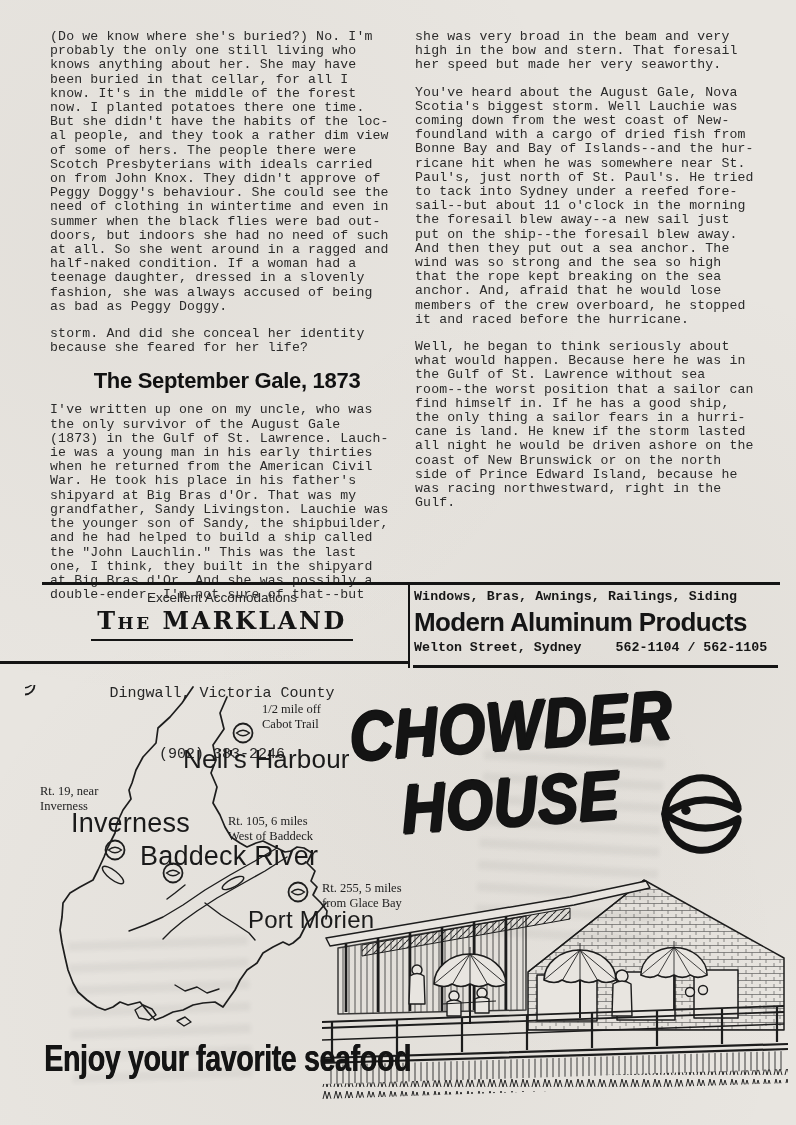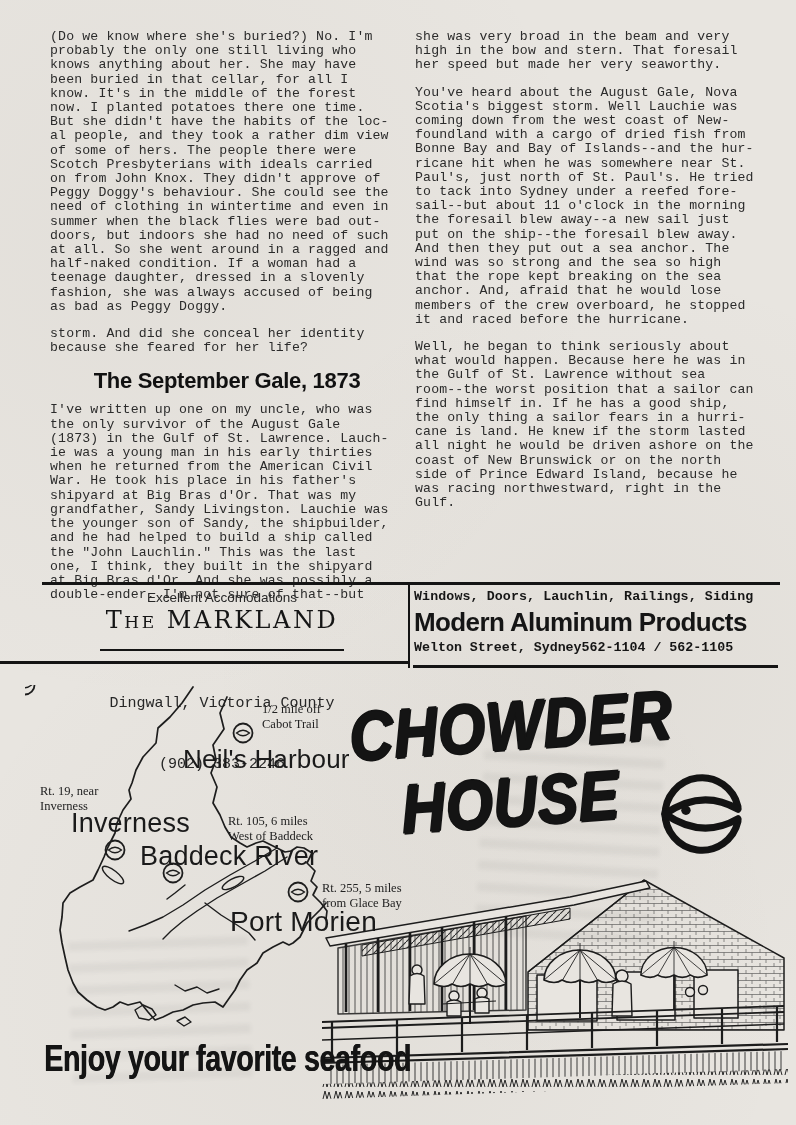--- a/index.html
+++ b/index.html
@@ -154,7 +154,7 @@
   </div>
 
   <div class="ad-aluminum">
-    <div class="products">Windows, Doors, Lauchlin, Railings, Siding</div>
+    <div class="products">Windows, Bras, Awnings, Railings, Siding</div>
     <div class="name">Modern Aluminum Products</div>
     <div class="row">
       <span>Welton Street, Sydney</span>

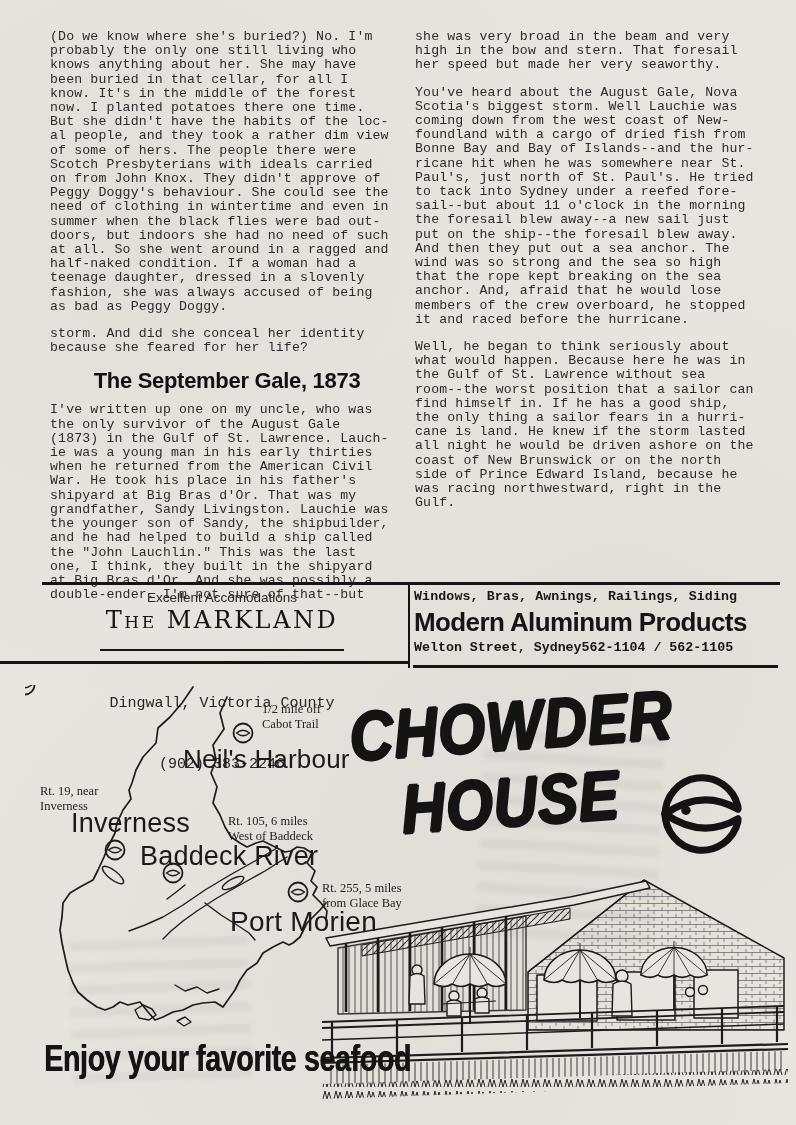--- a/index.html
+++ b/index.html
@@ -26,9 +26,9 @@
   
   .ad-markland{position:absolute;left:42px;top:590px;width:360px;text-align:center;}
   .ad-markland .tag{font-family:Liberation Sans, sans-serif;font-size:13.5px;line-height:16px;}
-  .ad-markland .name{display:inline-block;font-family:"DejaVu Serif",serif;font-weight:normal;
+  .ad-markland .name{display:inline-block;font-family:"DejaVu Serif",serif;font-weight:bold;
       font-size:24px;line-height:27px;letter-spacing:2.5px;color:#151515;
-      border-bottom:2px solid #151515;padding:0 6px 15px 6px;margin-top:1px;font-variant:small-caps;}
+      border-bottom:2px solid #151515;padding:0 6px 5px 6px;margin-top:1px;font-variant:small-caps;}
   .ad-markland .loc,.ad-markland .ph{font-family:"Liberation Mono","DejaVu Sans Mono",monospace;
       font-size:15px;line-height:15.5px;margin-top:45px;}
   .ad-aluminum{position:absolute;left:414px;top:589px;width:366px;}

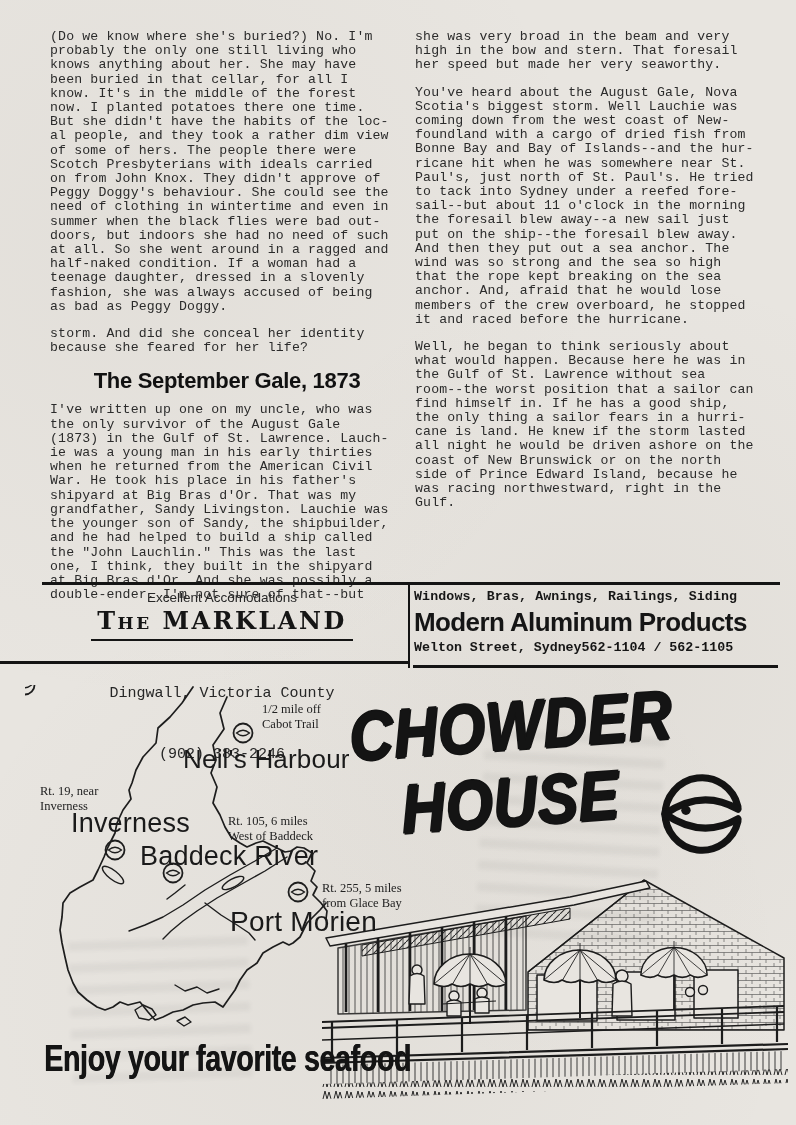--- a/index.html
+++ b/index.html
@@ -36,7 +36,7 @@
       font-size:13.3px;line-height:16px;letter-spacing:.1px;color:#161616;}
   .ad-aluminum .name{font-family:"Liberation Sans",sans-serif;font-weight:bold;font-size:26px;
       line-height:30px;letter-spacing:-.6px;color:#151515;margin-top:2px;}
-  .ad-aluminum .row{display:flex;font-family:"Liberation Mono","DejaVu Sans Mono",monospace;
+  .ad-aluminum .row{display:flex;gap:34px;font-family:"Liberation Mono","DejaVu Sans Mono",monospace;
       font-weight:bold;font-size:13.3px;line-height:16px;margin-top:3px;color:#161616;}
   
   .map-svg{position:absolute;left:25px;top:685px;z-index:2;}

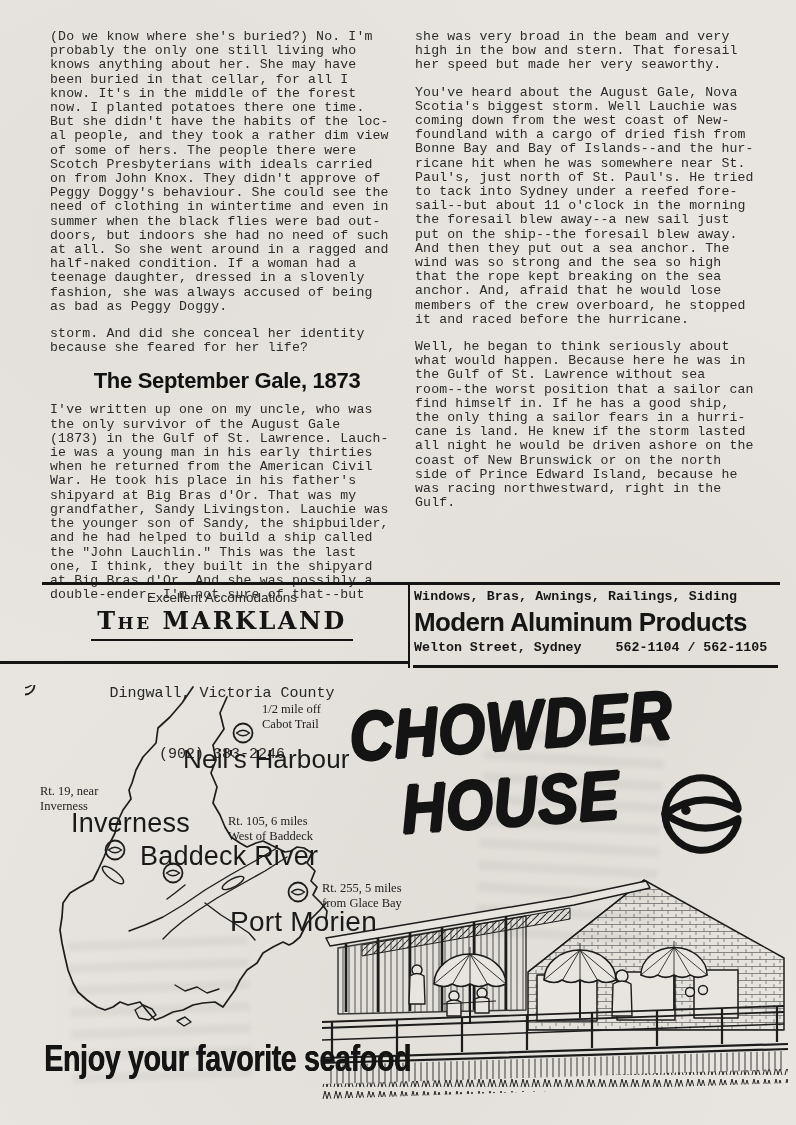--- a/index.html
+++ b/index.html
@@ -208,7 +208,7 @@
 
   <div class="map-note" style="left:322px;top:881px">Rt. 255, 5 miles
 from Glace Bay</div>
-  <div class="map-label" style="left:230px;top:906px;font-size:28px">Port Morien</div>
+  <div class="map-label" style="left:248px;top:906px;font-size:24px">Port Morien</div>
 
   <div class="chowder-title">
     <span class="t1">CHOWDER</span>

